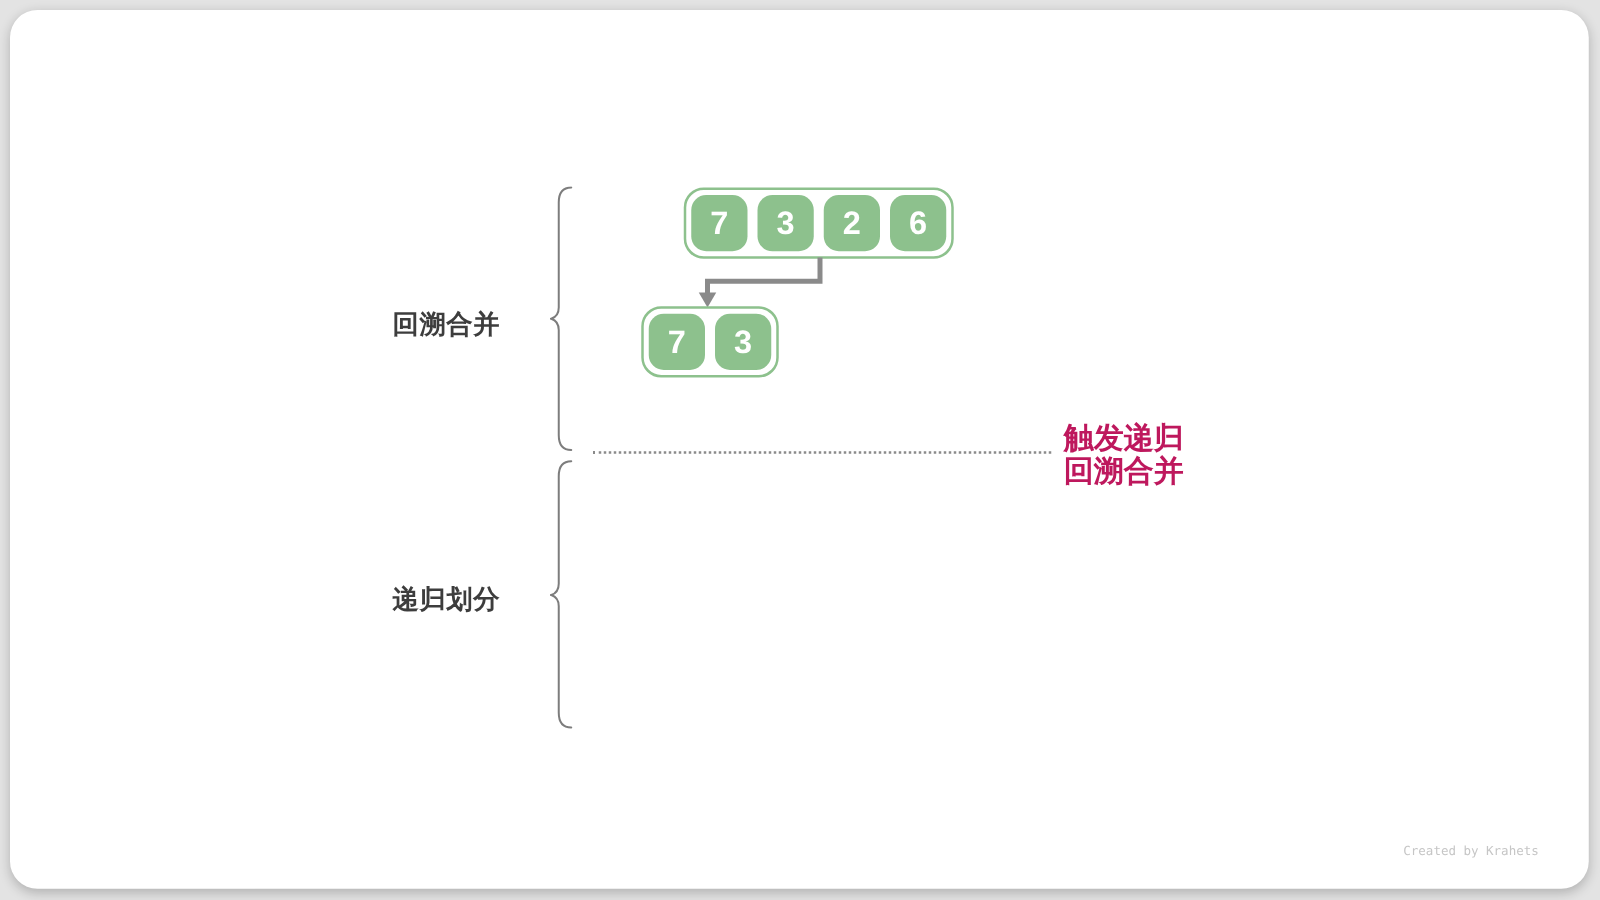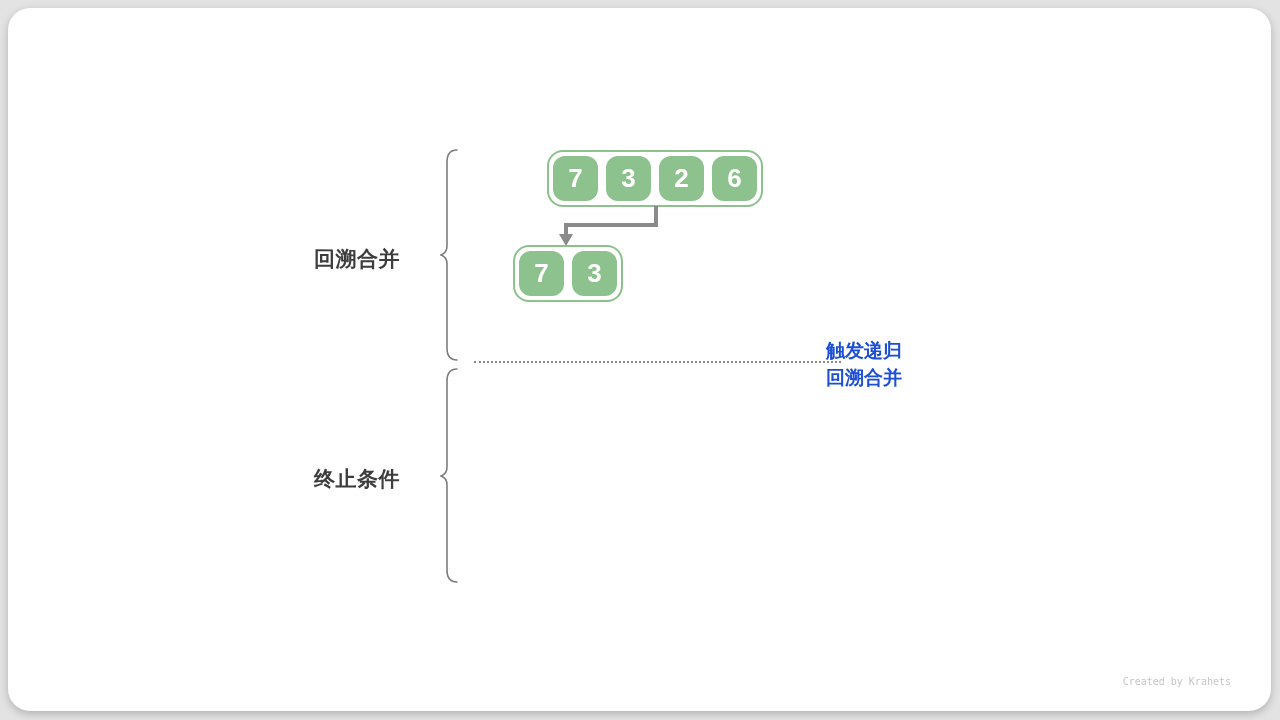--- a/index.html
+++ b/index.html
@@ -70,12 +70,12 @@
   
   .annotation {
     position: absolute;
-    left: 818px;
+    left: 843px;
     top: 329px;
-    font-size: 19px;
+    font-size: 24px;
     font-weight: bold;
     line-height: 27px;
-    color: #1d4ed8;
+    color: #be185d;
     white-space: nowrap;
   }
 

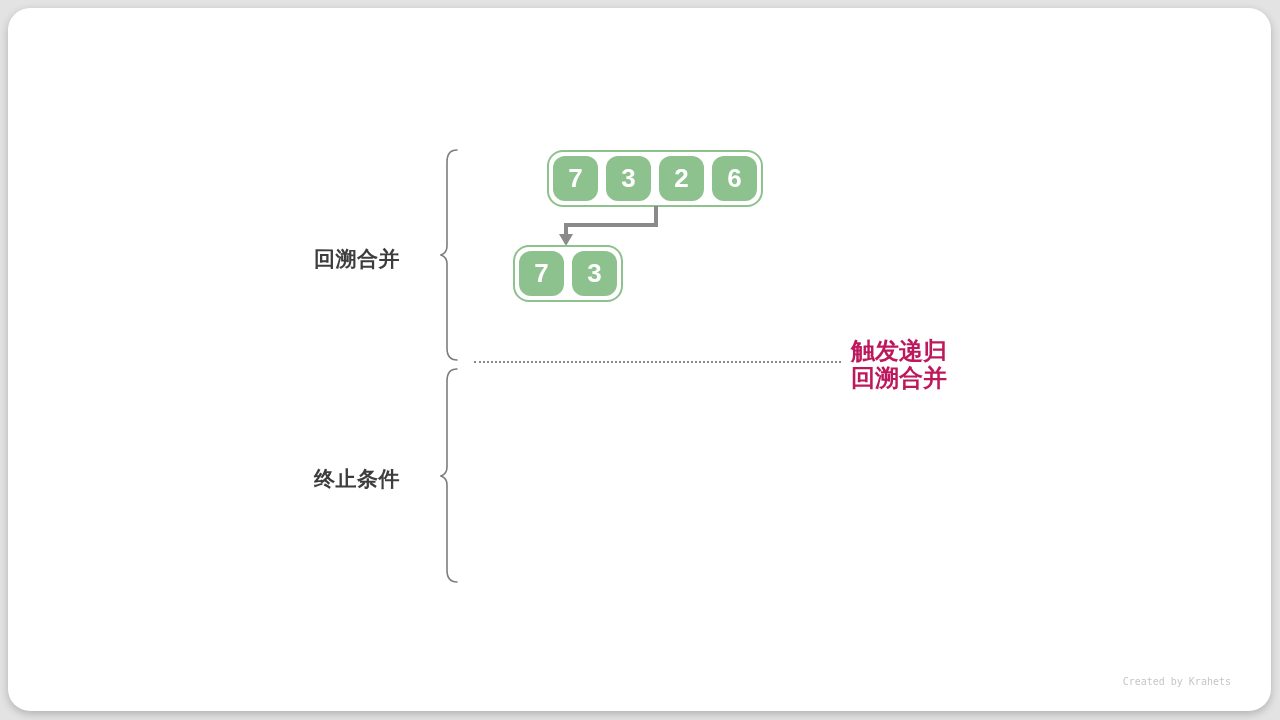--- a/index.html
+++ b/index.html
@@ -102,7 +102,7 @@
   <svg class="abs" style="left:432px; top:360px;" width="20" height="216" viewBox="0 0 20 216">
     <path d="M17 1 Q7 1 7 13 L7 99 Q7 106 1 108 Q7 110 7 117 L7 202 Q7 214 17 214" fill="none" stroke="#7d7d7d" stroke-width="1.6" stroke-linecap="round"></path>
   </svg>
-  <div class="phase-label" style="left:306px; top:457px;">终止条件</div>
+  <div class="phase-label" style="left:306px; top:457px;">递归划分</div>
 
   <div class="array" style="left:539px; top:142px;">
     <div class="cell">7</div>

